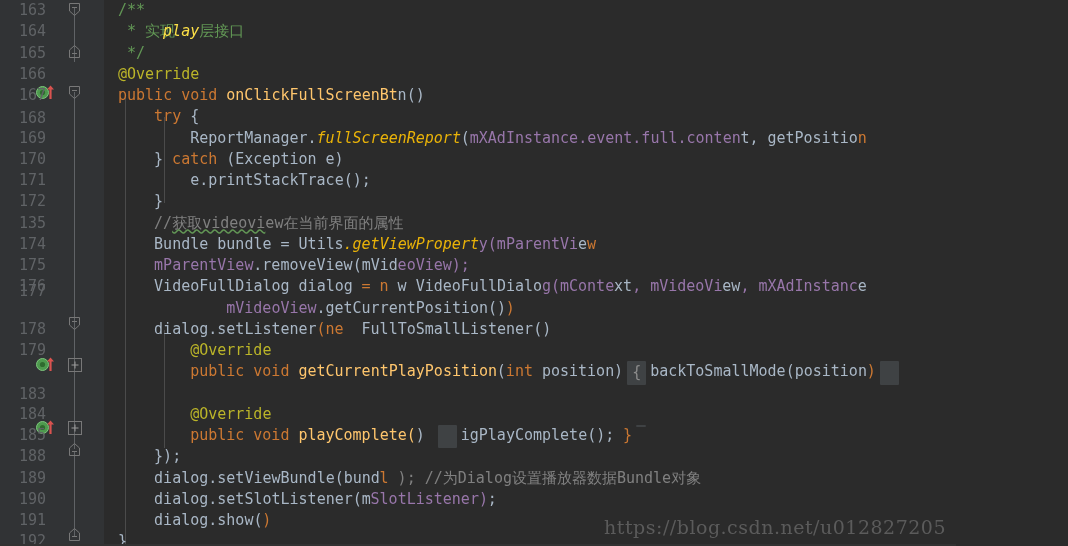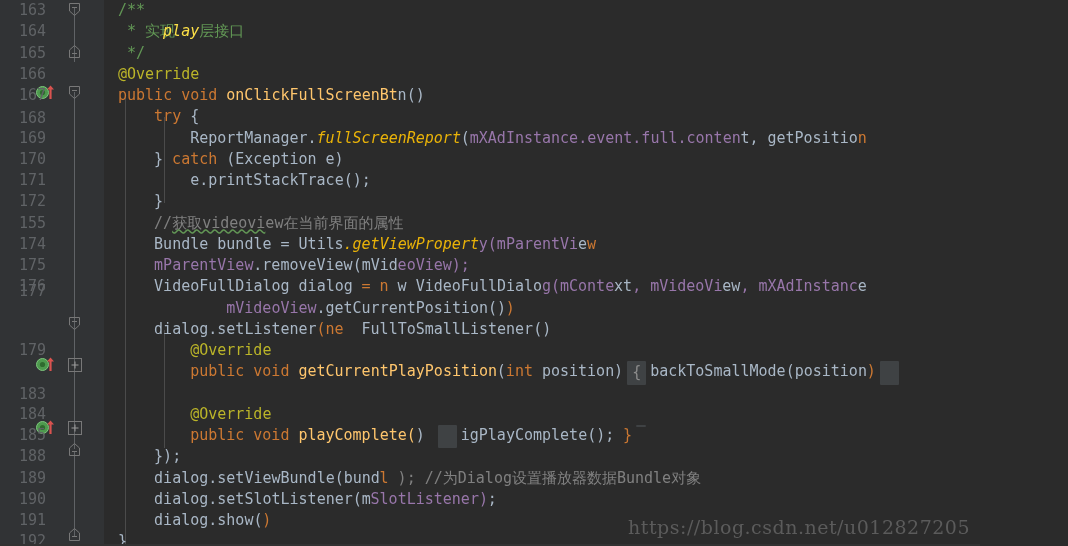--- a/index.html
+++ b/index.html
@@ -20,7 +20,6 @@
     height: 546px;
     background: #2b2b2b;
     overflow: hidden;
-    padding-left: 24px;
   }
 
   

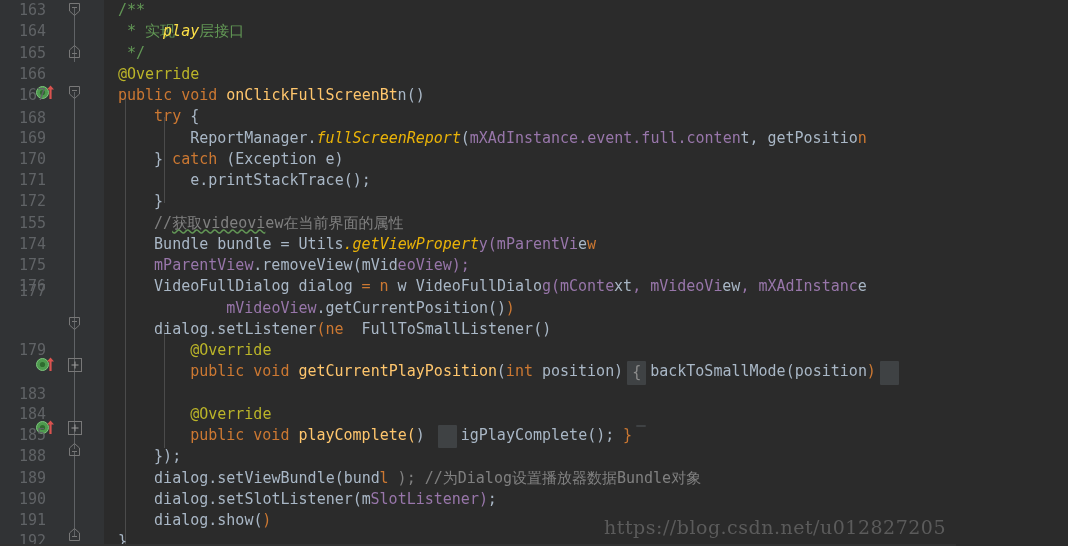--- a/index.html
+++ b/index.html
@@ -241,7 +241,7 @@
   <div class="row" style="top:148.75px;"><span class="lnum">170</span></div>
   <div class="row" style="top:170px;"><span class="lnum">171</span></div>
   <div class="row" style="top:191.25px;"><span class="lnum">172</span></div>
-  <div class="row" style="top:212.5px;"><span class="lnum">155</span></div>
+  <div class="row" style="top:212.5px;"><span class="lnum">135</span></div>
   <div class="row" style="top:233.75px;"><span class="lnum">174</span></div>
   <div class="row" style="top:255px;"><span class="lnum">175</span></div>
   <div class="row" style="top:276.25px;"><span class="lnum">176</span></div>

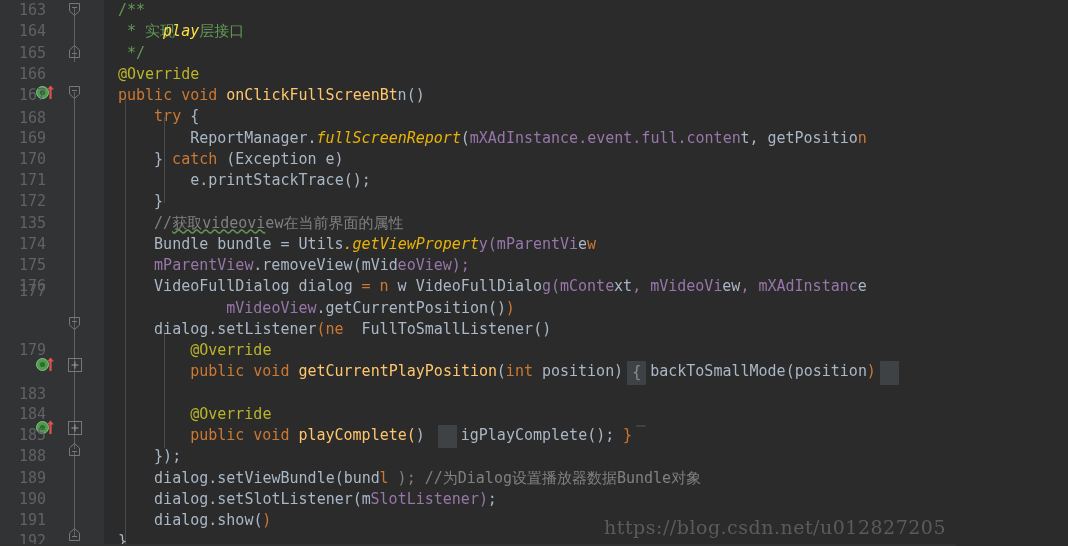--- a/index.html
+++ b/index.html
@@ -246,6 +246,7 @@
   <div class="row" style="top:255px;"><span class="lnum">175</span></div>
   <div class="row" style="top:276.25px;"><span class="lnum">176</span></div>
   <div class="row" style="top:281px;"><span class="lnum">177</span></div>
+  <div class="row" style="top:318.75px;"><span class="lnum">178</span></div>
   <div class="row" style="top:340px;"><span class="lnum">179</span></div>
   <div class="row" style="top:384px;"><span class="lnum">183</span></div>
   <div class="row" style="top:403.75px;"><span class="lnum">184</span></div>

